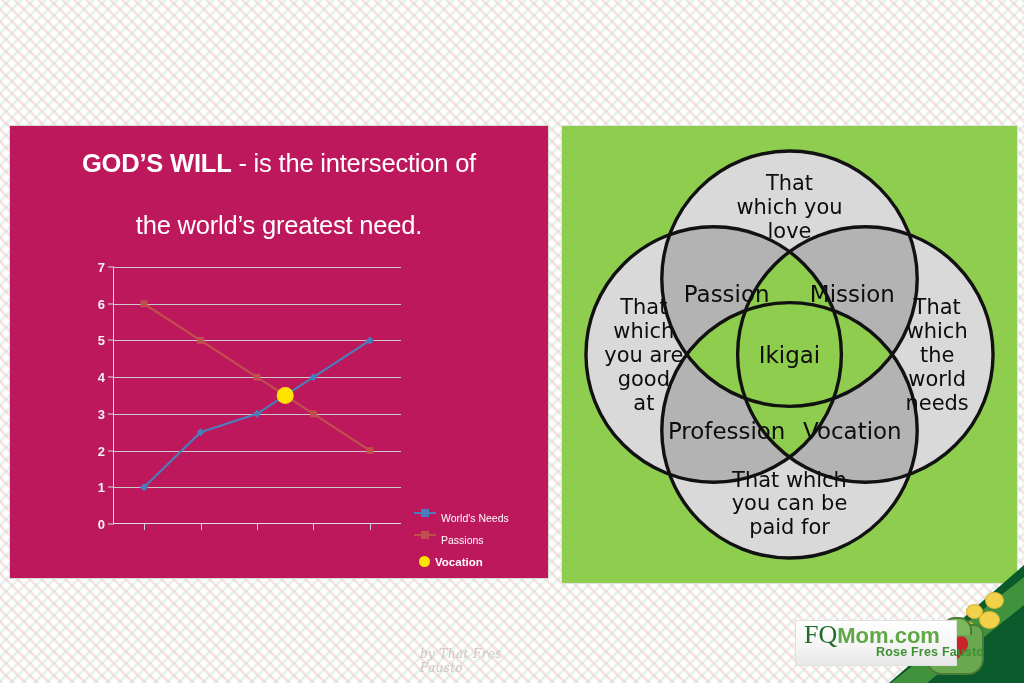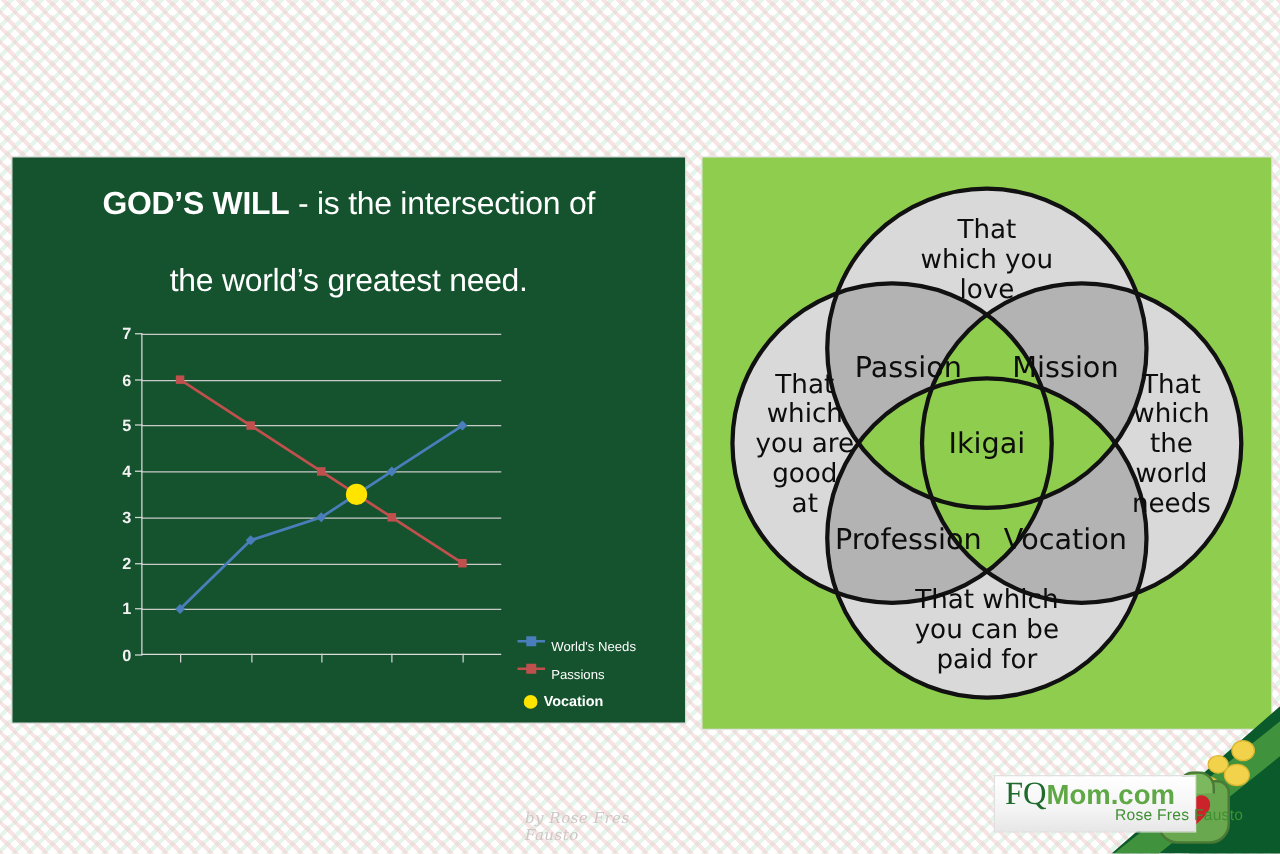--- a/index.html
+++ b/index.html
@@ -16,7 +16,7 @@
   
   #left-panel{
     position:absolute;left:10px;top:126px;width:538px;height:452px;
-    background:#14532d;box-shadow:0 0 0 1px #d8d8d8;
+    background:#be185d;box-shadow:0 0 0 1px #d8d8d8;
   }
   #slide-title{
     position:absolute;left:0;top:22px;width:100%;

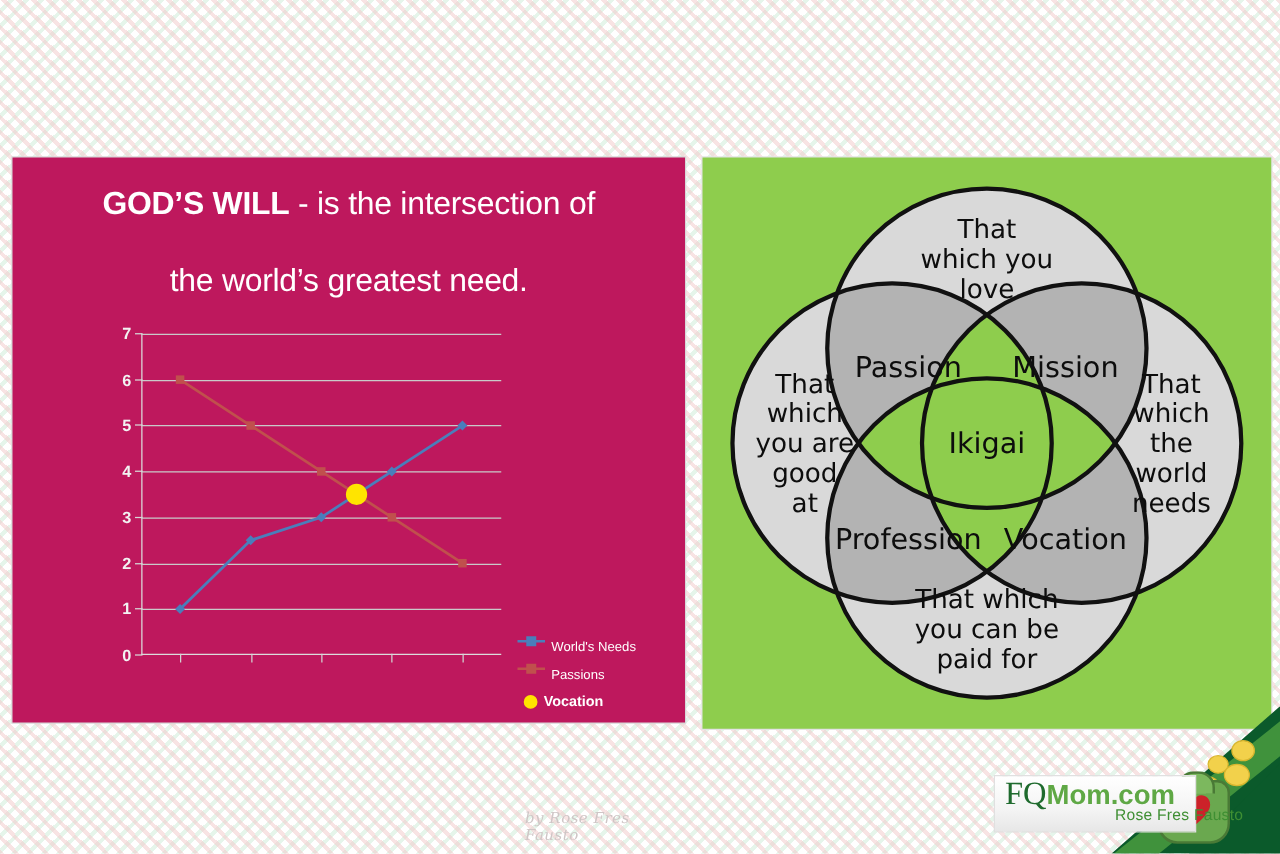--- a/index.html
+++ b/index.html
@@ -169,7 +169,7 @@
       </div>
     </div>
 
-  <div id="credit">by Rose Fres Fausto</div>
+  <div id="credit">by That Fres Fausto</div>
 </div>
 
 <div id="right-panel">

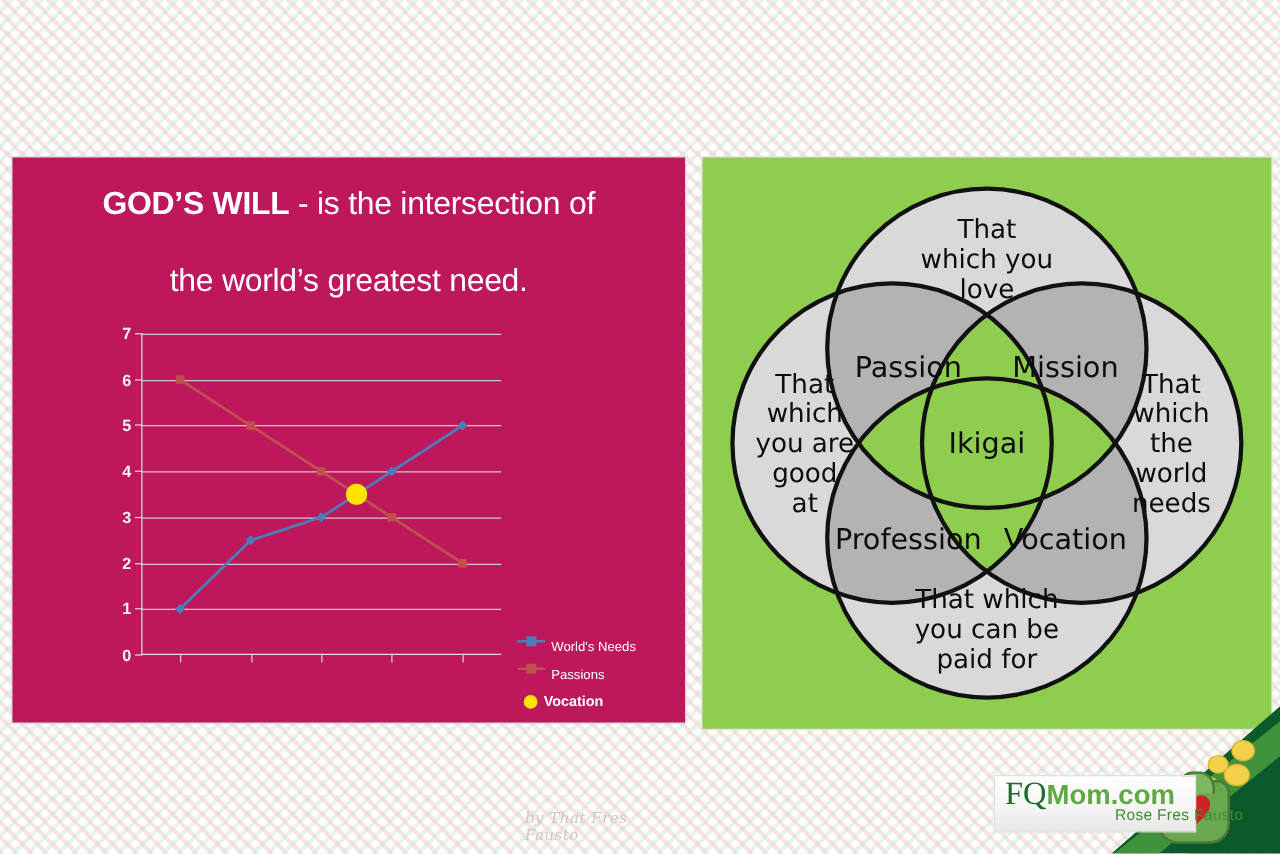--- a/index.html
+++ b/index.html
@@ -73,7 +73,7 @@
   #logo-line1 .fq{font-family:"Liberation Serif",serif;color:#1f6b2e;font-size:26px;text-align:right;}
   #logo-line1 .mom{color:#5fa845;font-weight:bold;}
   #logo-line2{
-    position:absolute;left:52px;top:24px;font-size:12.5px;font-weight:normal;
+    position:absolute;left:36px;top:24px;font-size:12.5px;font-weight:bold;
     color:#3f8f33;letter-spacing:.2px;white-space:nowrap;padding-left:44px;
   }
   #purse{

